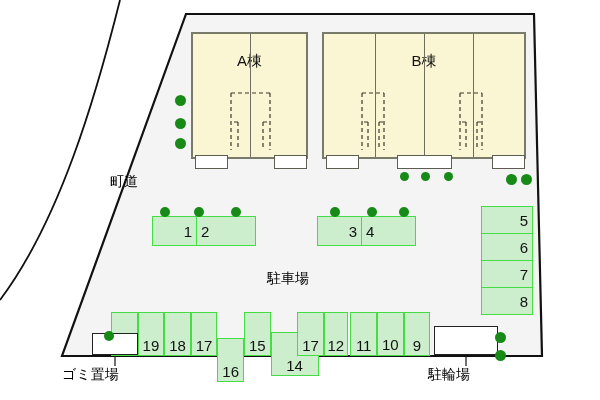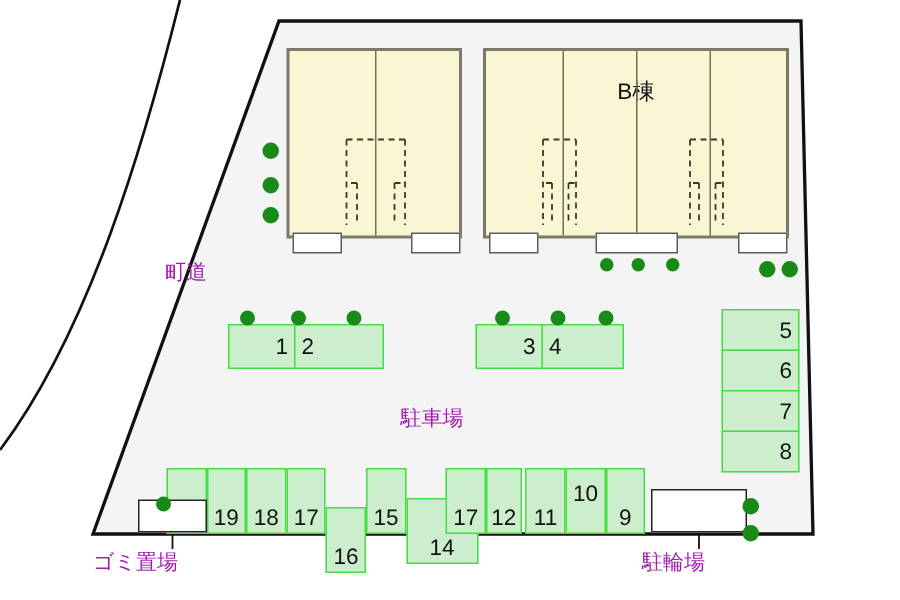--- a/index.html
+++ b/index.html
@@ -126,6 +126,7 @@
 
 
   <div class="abs bldg" style="left:191px; top:32px; width:117px; height:127px;">
+    <div class="bldg-label" style="top:18px;">A棟</div>
     <div class="v-div" style="left:57px;"></div>
     <svg class="svg-layer" style="width:117px;height:127px;" viewBox="0 0 117 127">
       <path d="M38 59 L38 116 M38 59 L77 59 M77 59 L77 116 M45 88 L45 116 M70 88 L70 116 M45 88 L38 88 M70 88 L77 88" fill="none" stroke="#3a3a2a" stroke-width="1.2" stroke-dasharray="4,3"></path>

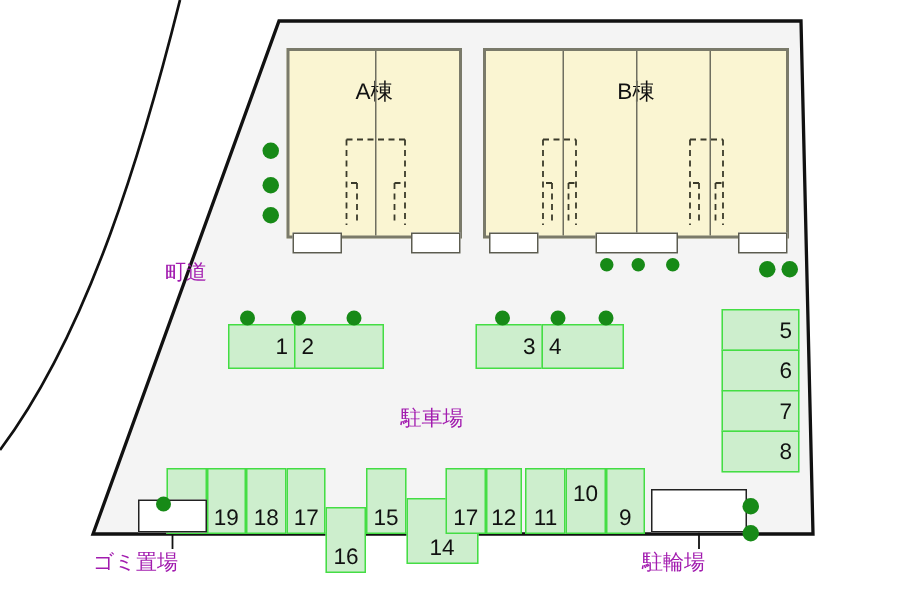--- a/index.html
+++ b/index.html
@@ -81,7 +81,7 @@
   .lbl {
     position: absolute;
     font-size: 14px;
-    color: #a21caf;
+    color: #000000;
     white-space: nowrap;
   }
   .lbl-lot { font-size: 14px; }

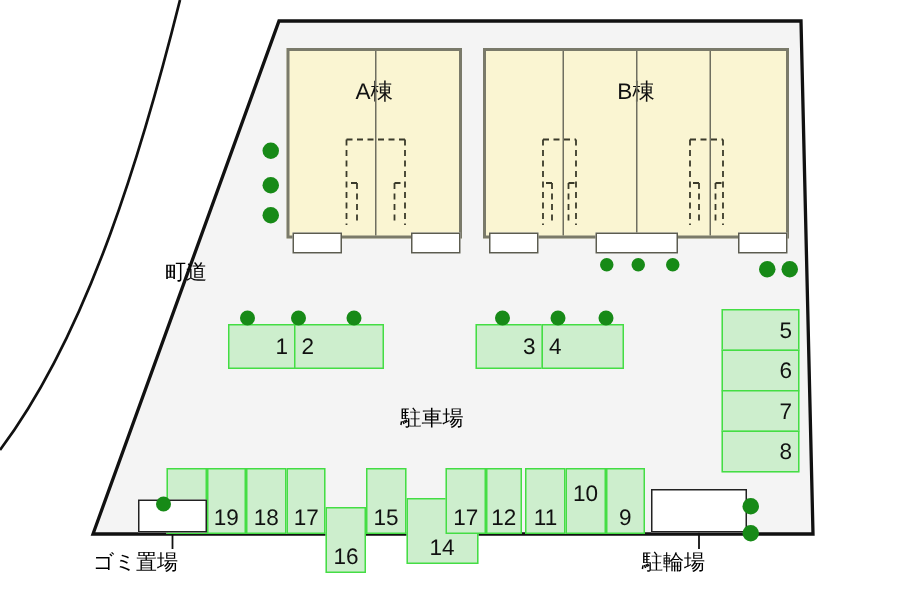--- a/index.html
+++ b/index.html
@@ -207,7 +207,7 @@
       <div class="pk center" style="left: 350.4px; top: 312px; width: 26.6px; height: 44px; align-items: flex-end; padding-bottom: 1px;">
         <span>11</span>
       </div>
-      <div class="pk center" style="left: 377px; top: 312px; width: 26.6px; height: 44px; align-items: flex-end; padding-bottom: 17px;">
+      <div class="pk center" style="left: 377px; top: 312px; width: 26.6px; height: 44px; align-items: flex-end; padding-bottom: 2px;">
         <span>10</span>
       </div>
       <div class="pk center" style="left: 403.6px; top: 312px; width: 26.6px; height: 44px; align-items: flex-end; padding-bottom: 1px;">

